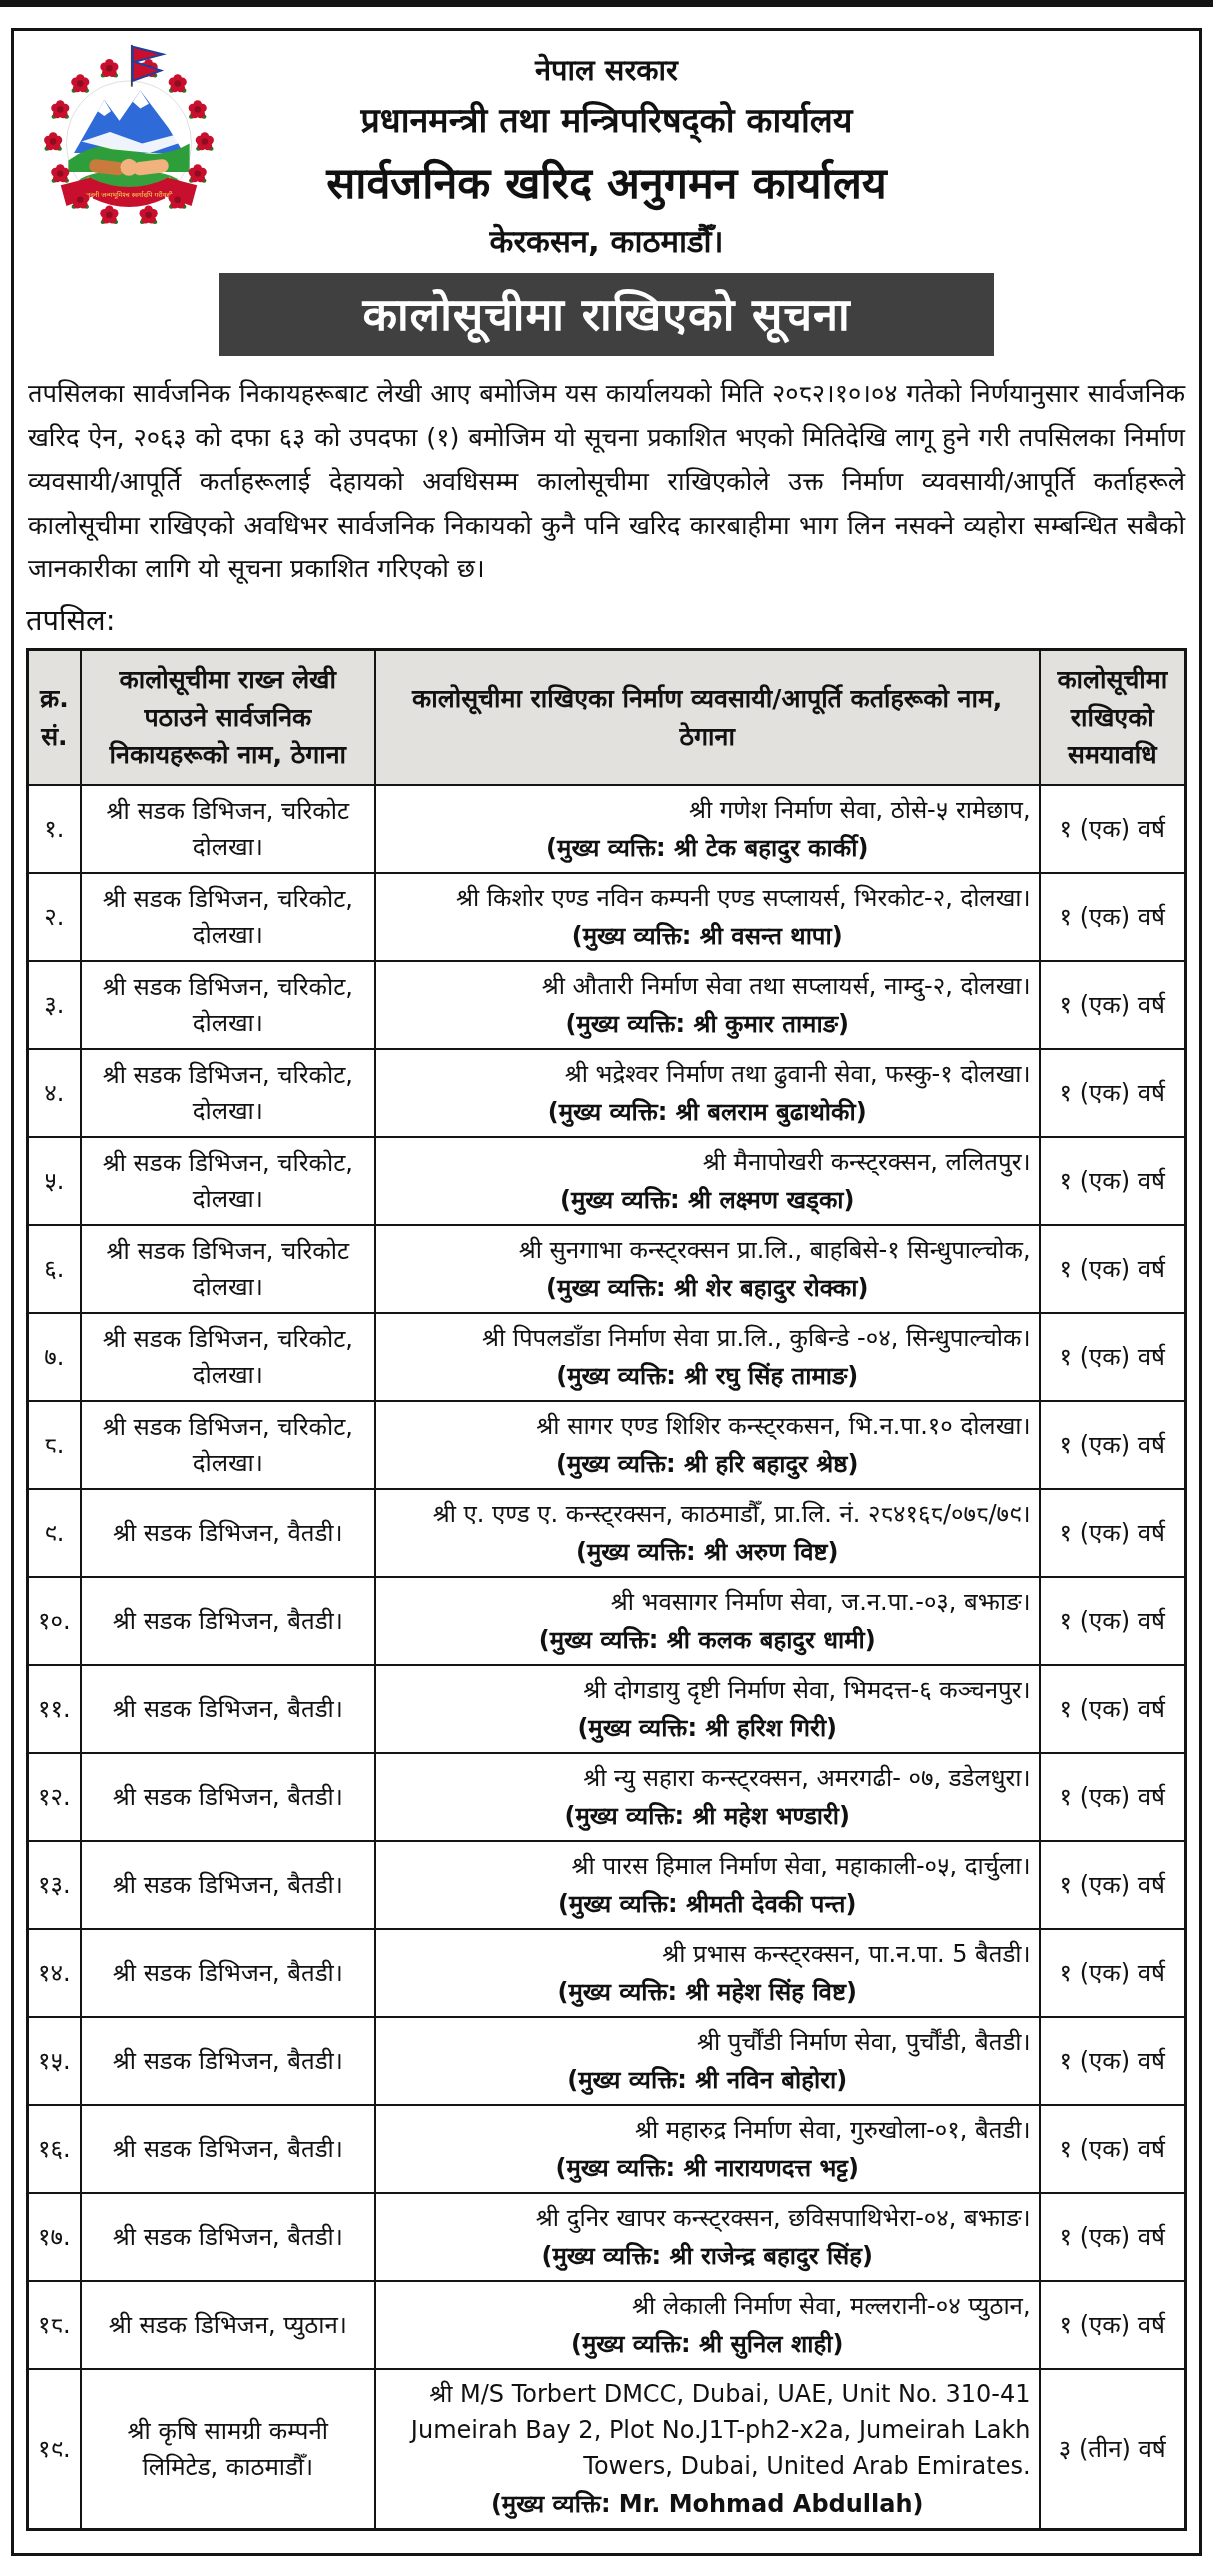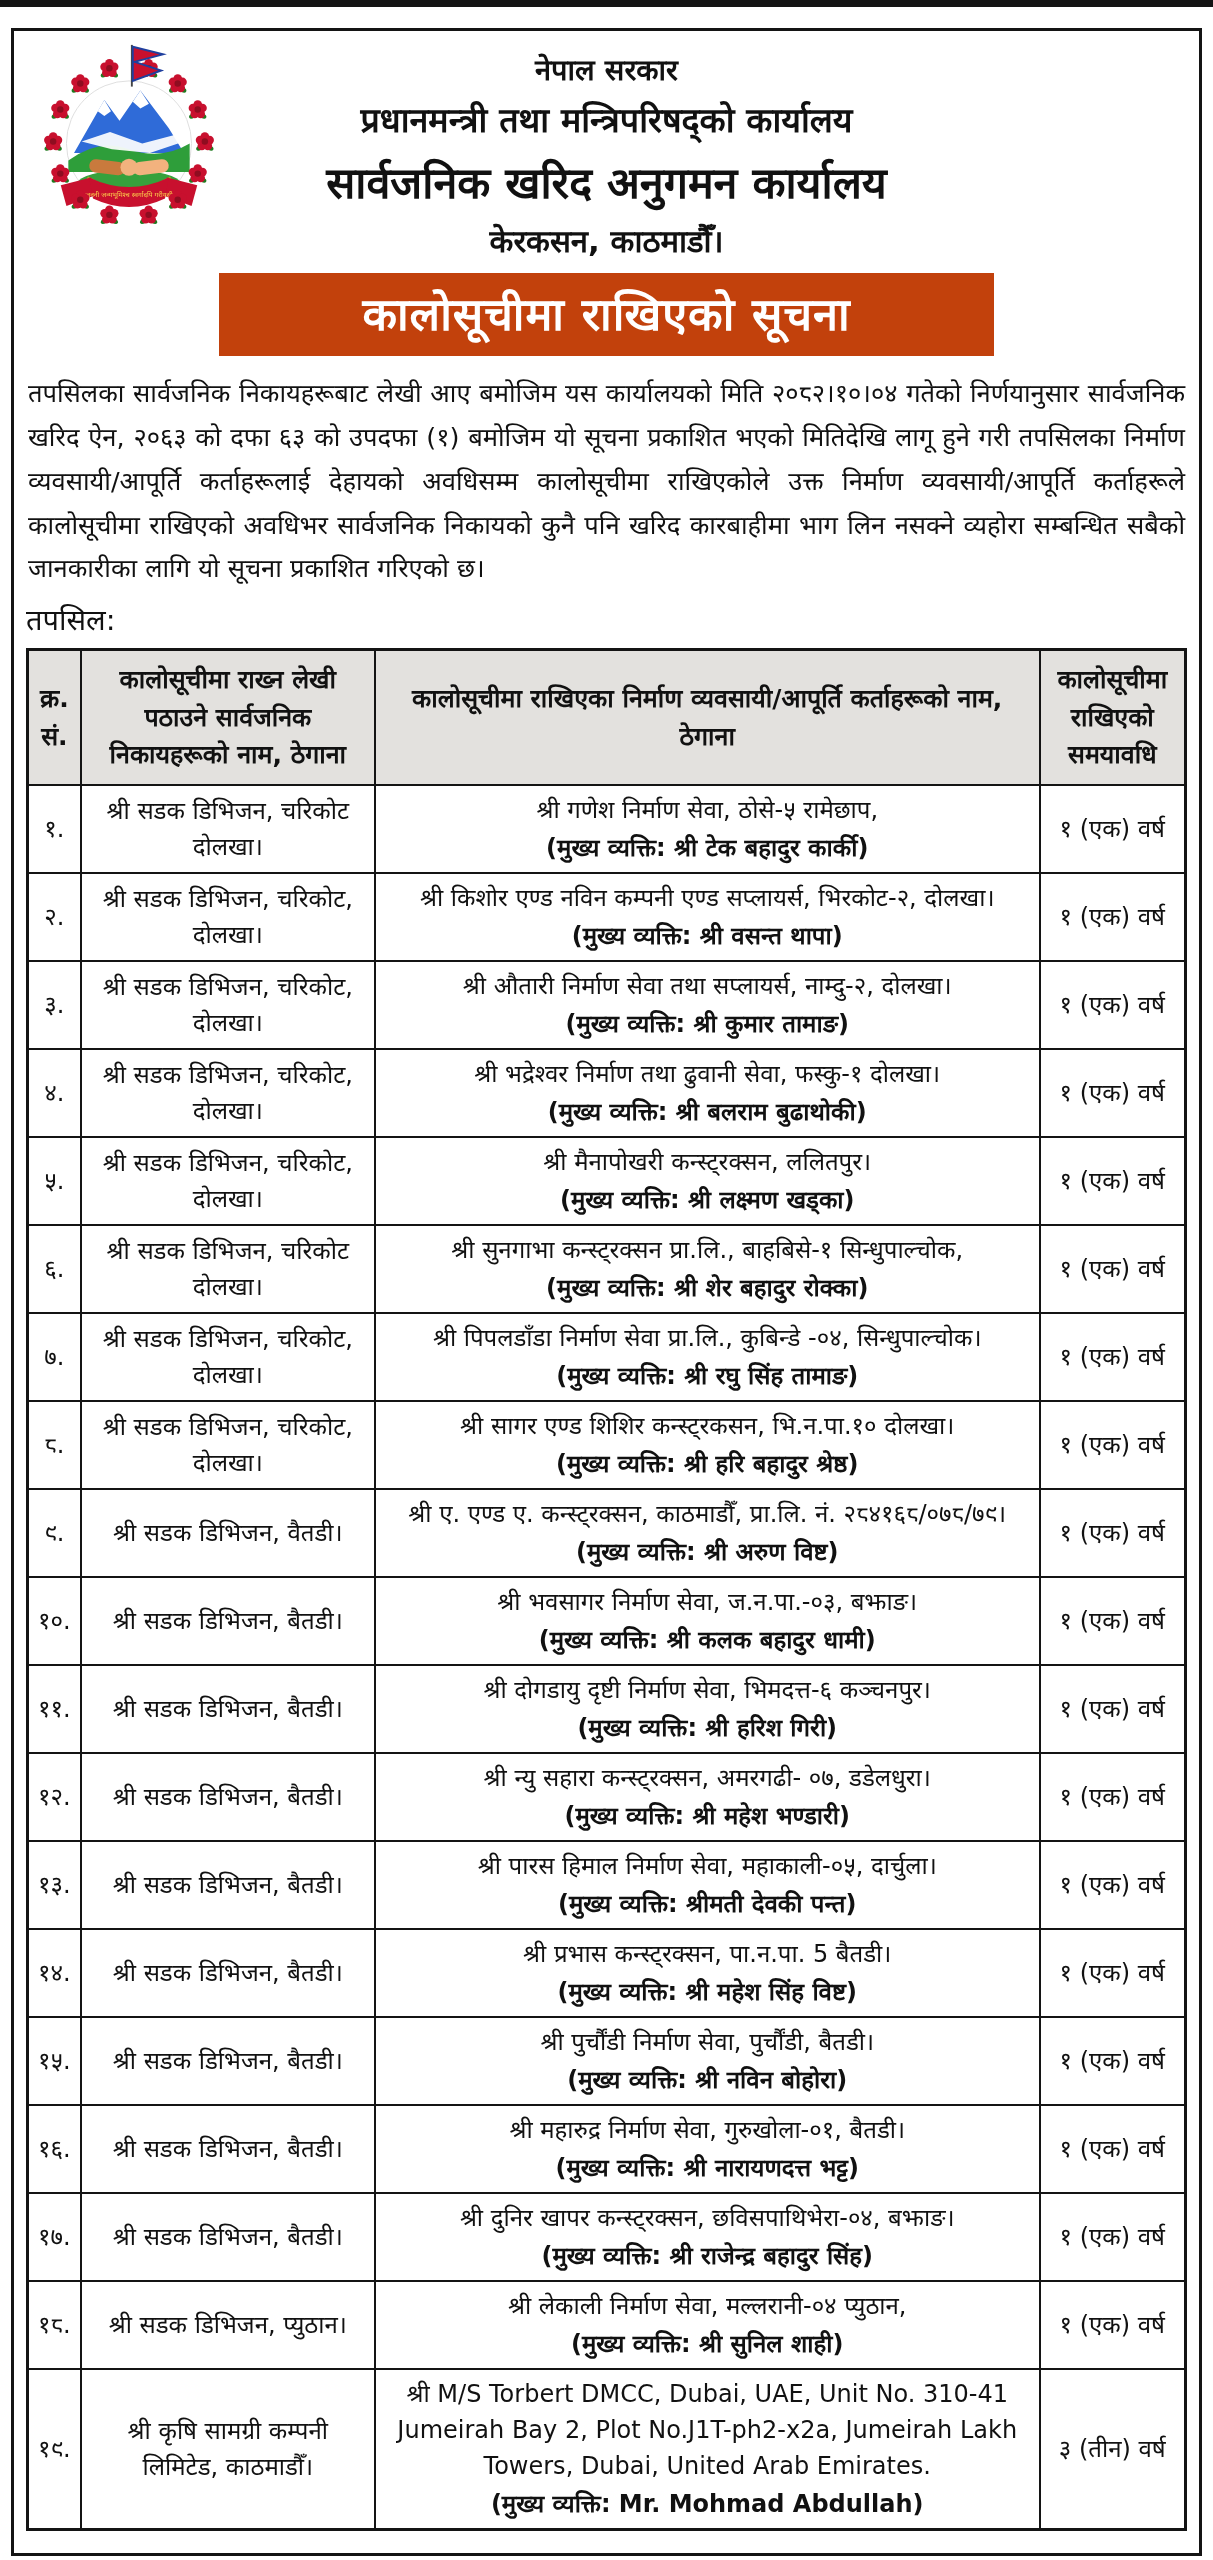--- a/index.html
+++ b/index.html
@@ -22,7 +22,7 @@
   .hdr-address{font-size:31px;font-weight:bold;margin:8px 0 2px 0;}
   .hdr-date{font-size:27px;font-weight:bold;margin:10px 0 2px 0;}
   .banner{
-    background:#c2410c;color:#fff;
+    background:#404040;color:#fff;
     width:66%;margin:12px auto 16px auto;
     font-size:45px;font-weight:bold;
     text-align:center;padding:9px 4px 13px 4px;

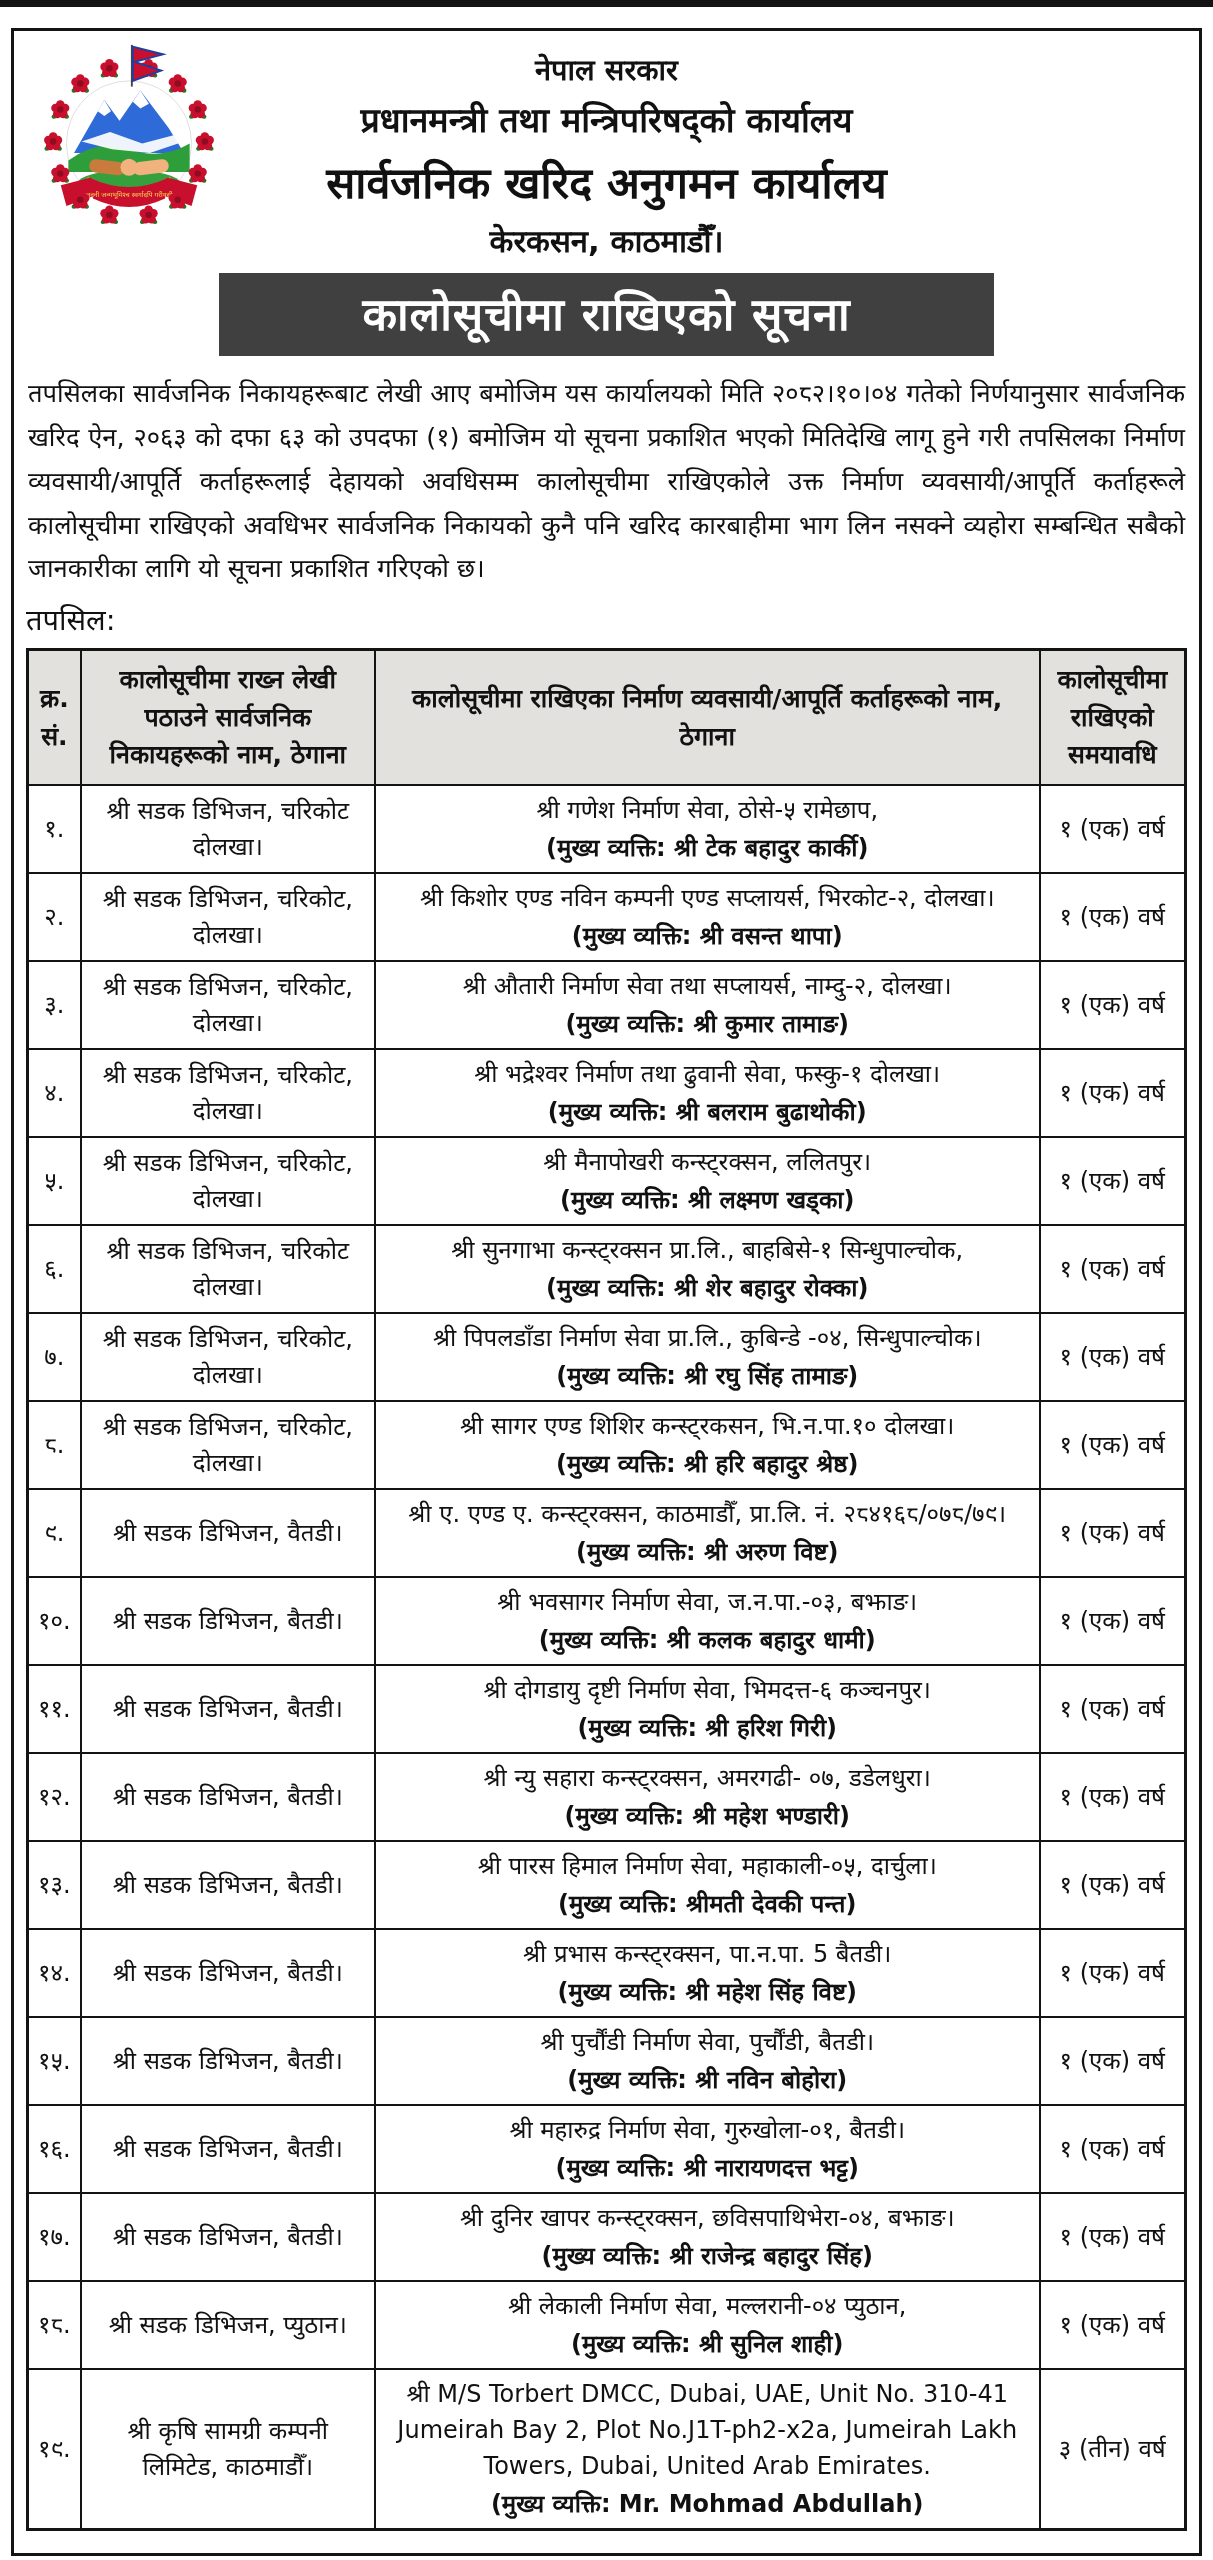--- a/index.html
+++ b/index.html
@@ -49,7 +49,7 @@
   td.c-sn{text-align:center;font-weight:500;}
   td.c-body{text-align:center;}
   td.c-firm{text-align:center;}
-  td.c-firm .firm-line{font-weight:500;}
+  td.c-firm .firm-line{font-weight:500;text-align:right;}
   td.c-firm .person-line{font-weight:bold;margin-top:2px;}
   td.c-dur{text-align:center;white-space:nowrap;}
 </style>

